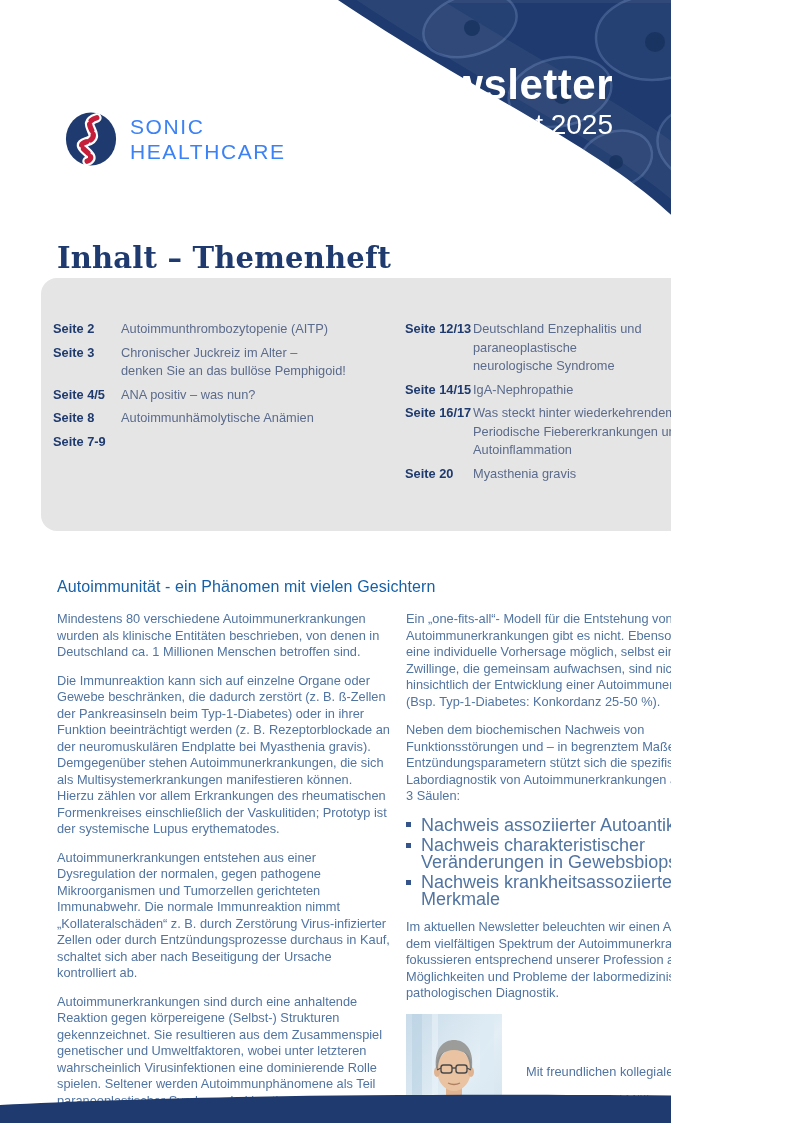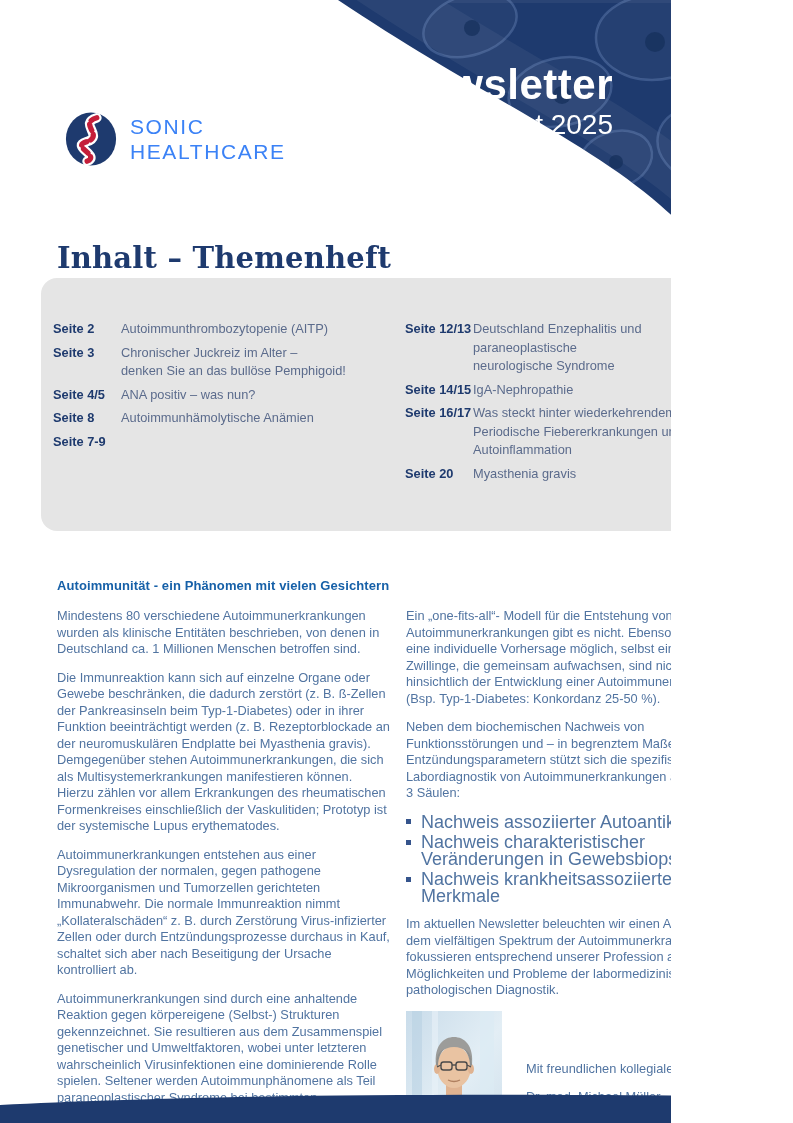--- a/index.html
+++ b/index.html
@@ -35,7 +35,7 @@
   .toc-desc{color:#5b6b8c;white-space:pre-line;}
   
   .article{position:absolute;left:57px;top:578px;width:694px;}
-  .article h2{margin:0 0 15px 0;font-size:13px;font-weight:700;color:#1660a8;letter-spacing:.1px;}
+  .article h2{margin:0 0 15px 0;font-size:16px;font-weight:400;color:#1660a8;letter-spacing:.1px;}
   .cols{display:flex;}
   .col-l{width:334px;flex:0 0 auto;margin-right:15px;}
   .col-r{width:345px;flex:0 0 auto;}

